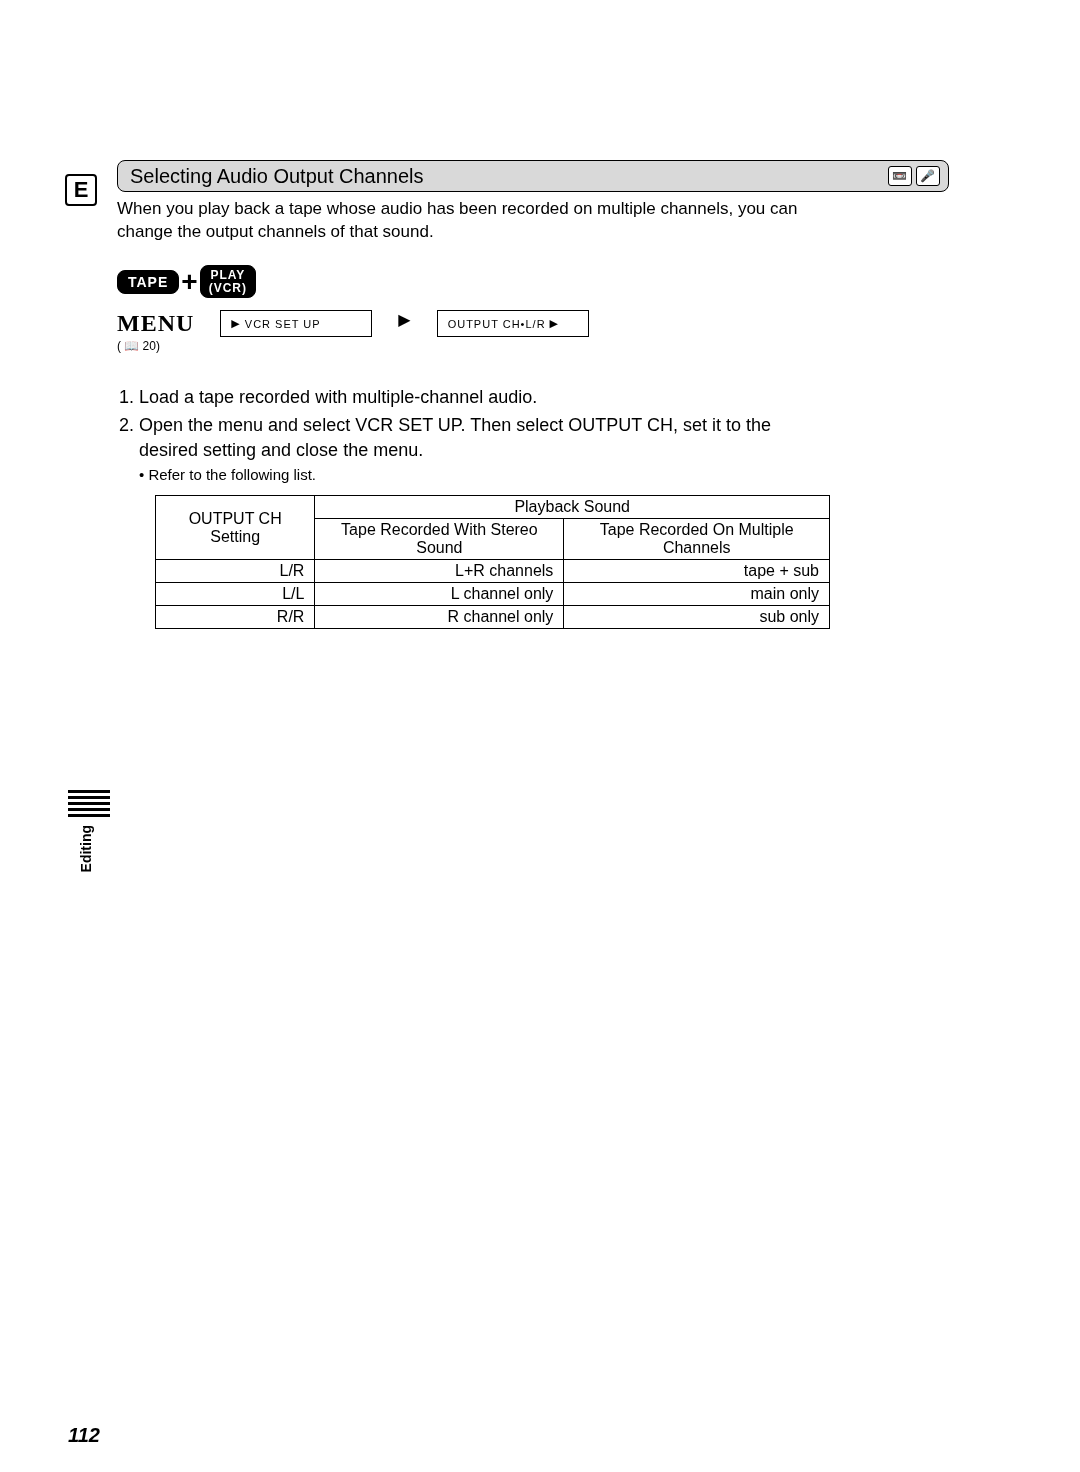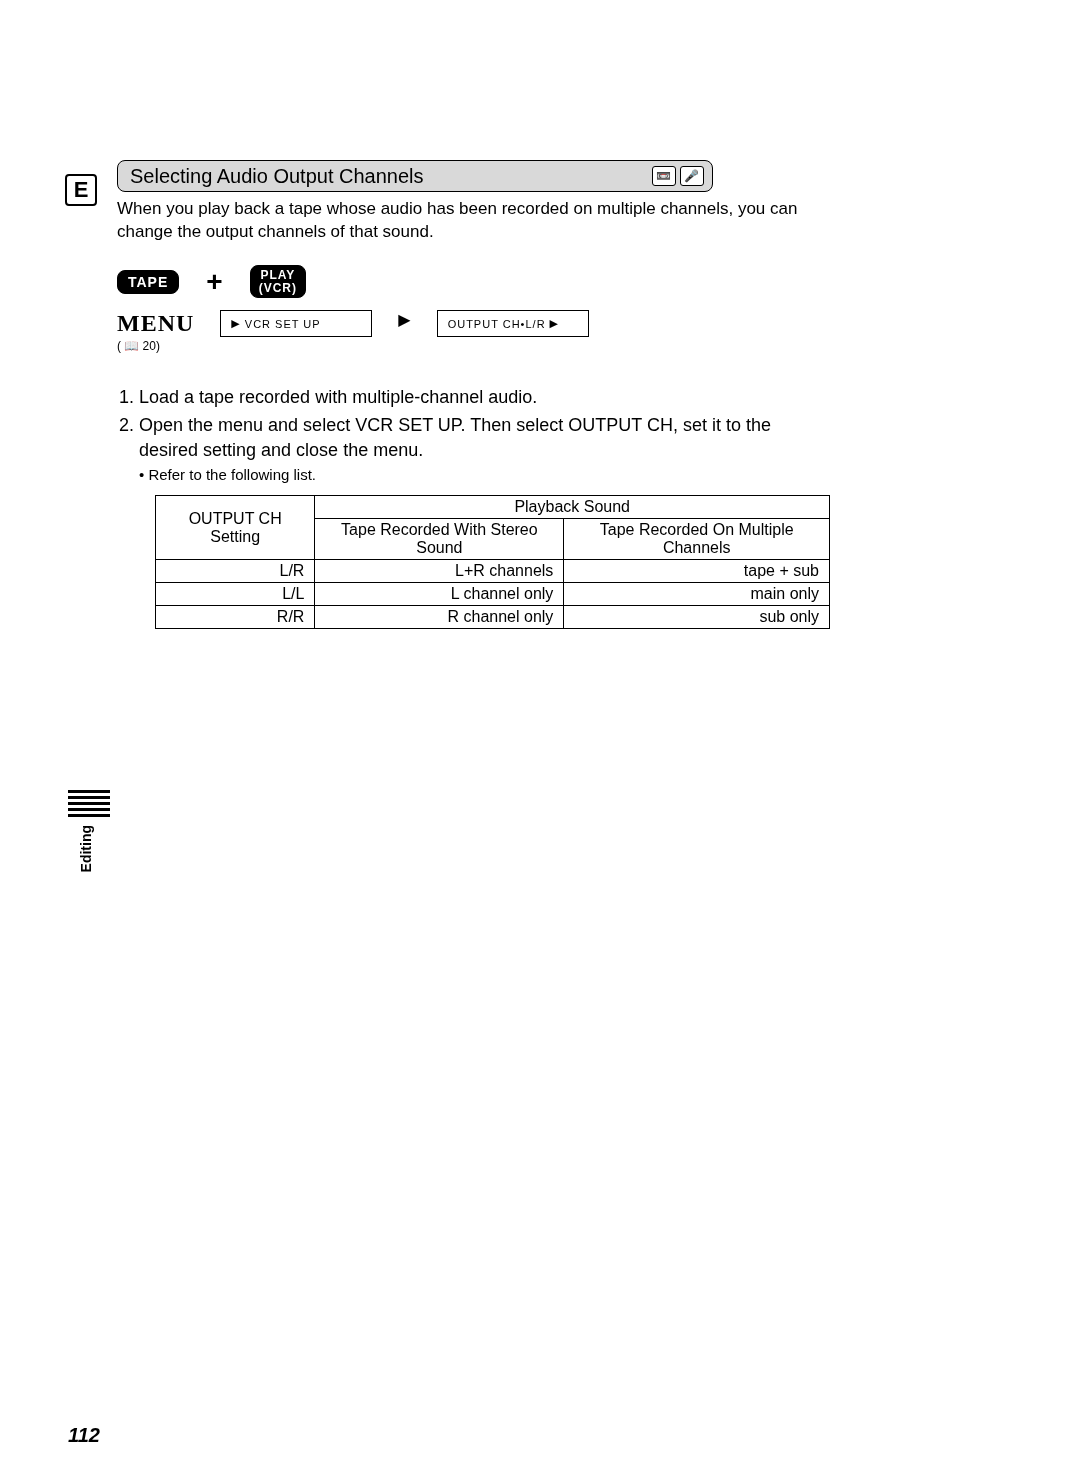--- a/index.html
+++ b/index.html
@@ -28,7 +28,7 @@
   .title-bar{
     position:absolute;
     left:52px; top:0;
-    width:596px;
+    width:832px;
     height:32px;
     border:1px solid #000;
     border-radius:8px;

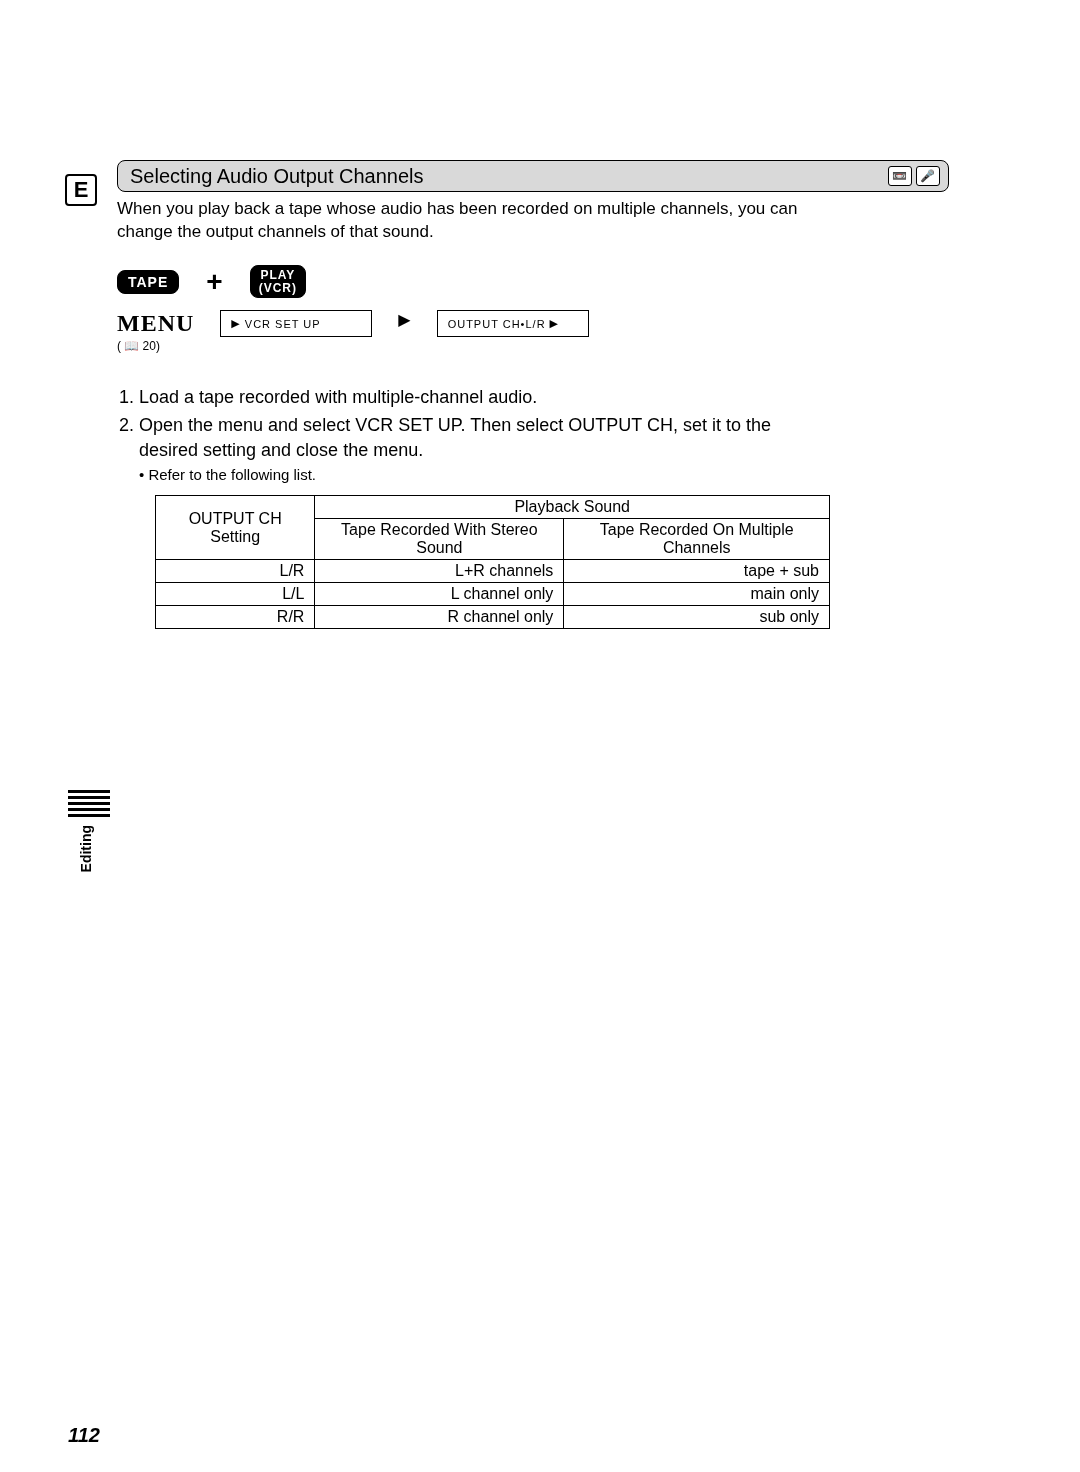--- a/index.html
+++ b/index.html
@@ -59,7 +59,7 @@
   .mode-row{
     position:absolute;
     left:52px; top:105px;
-    display:flex;align-items:center;gap:27px;
+    display:flex;align-items:center;gap:2px;
   }
   .mode-pill{
     border:1px solid #000;border-radius:8px;

